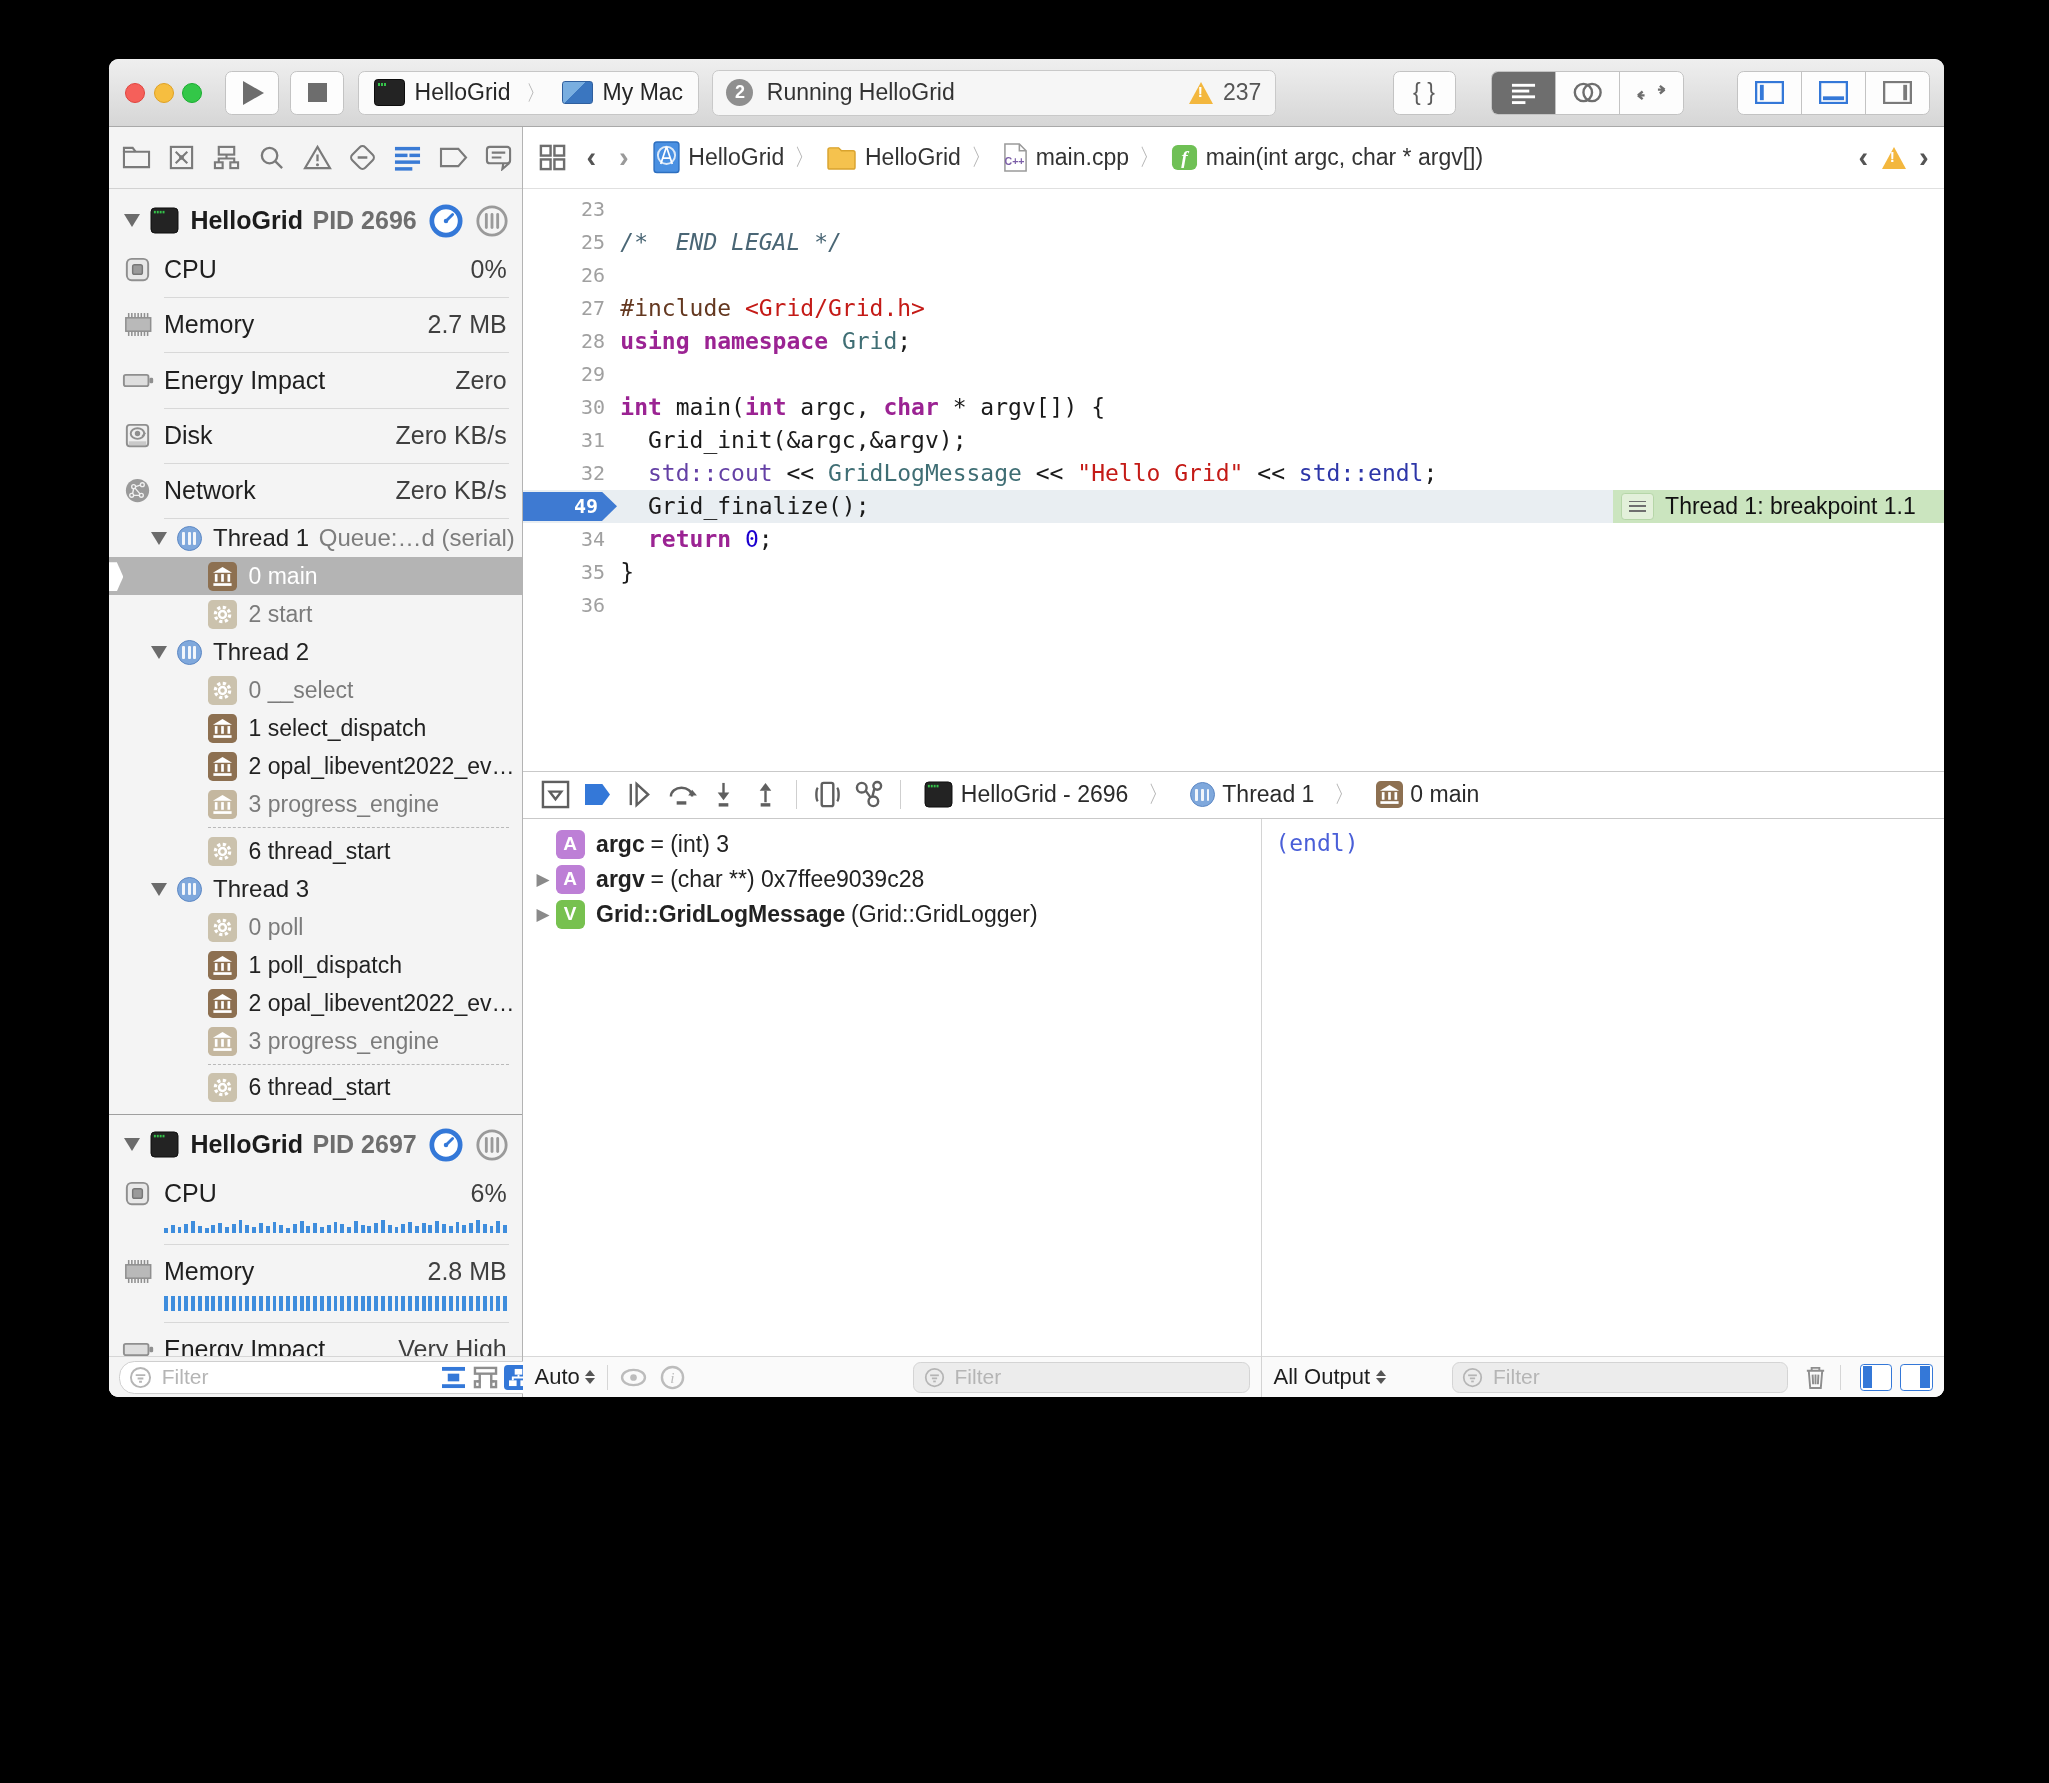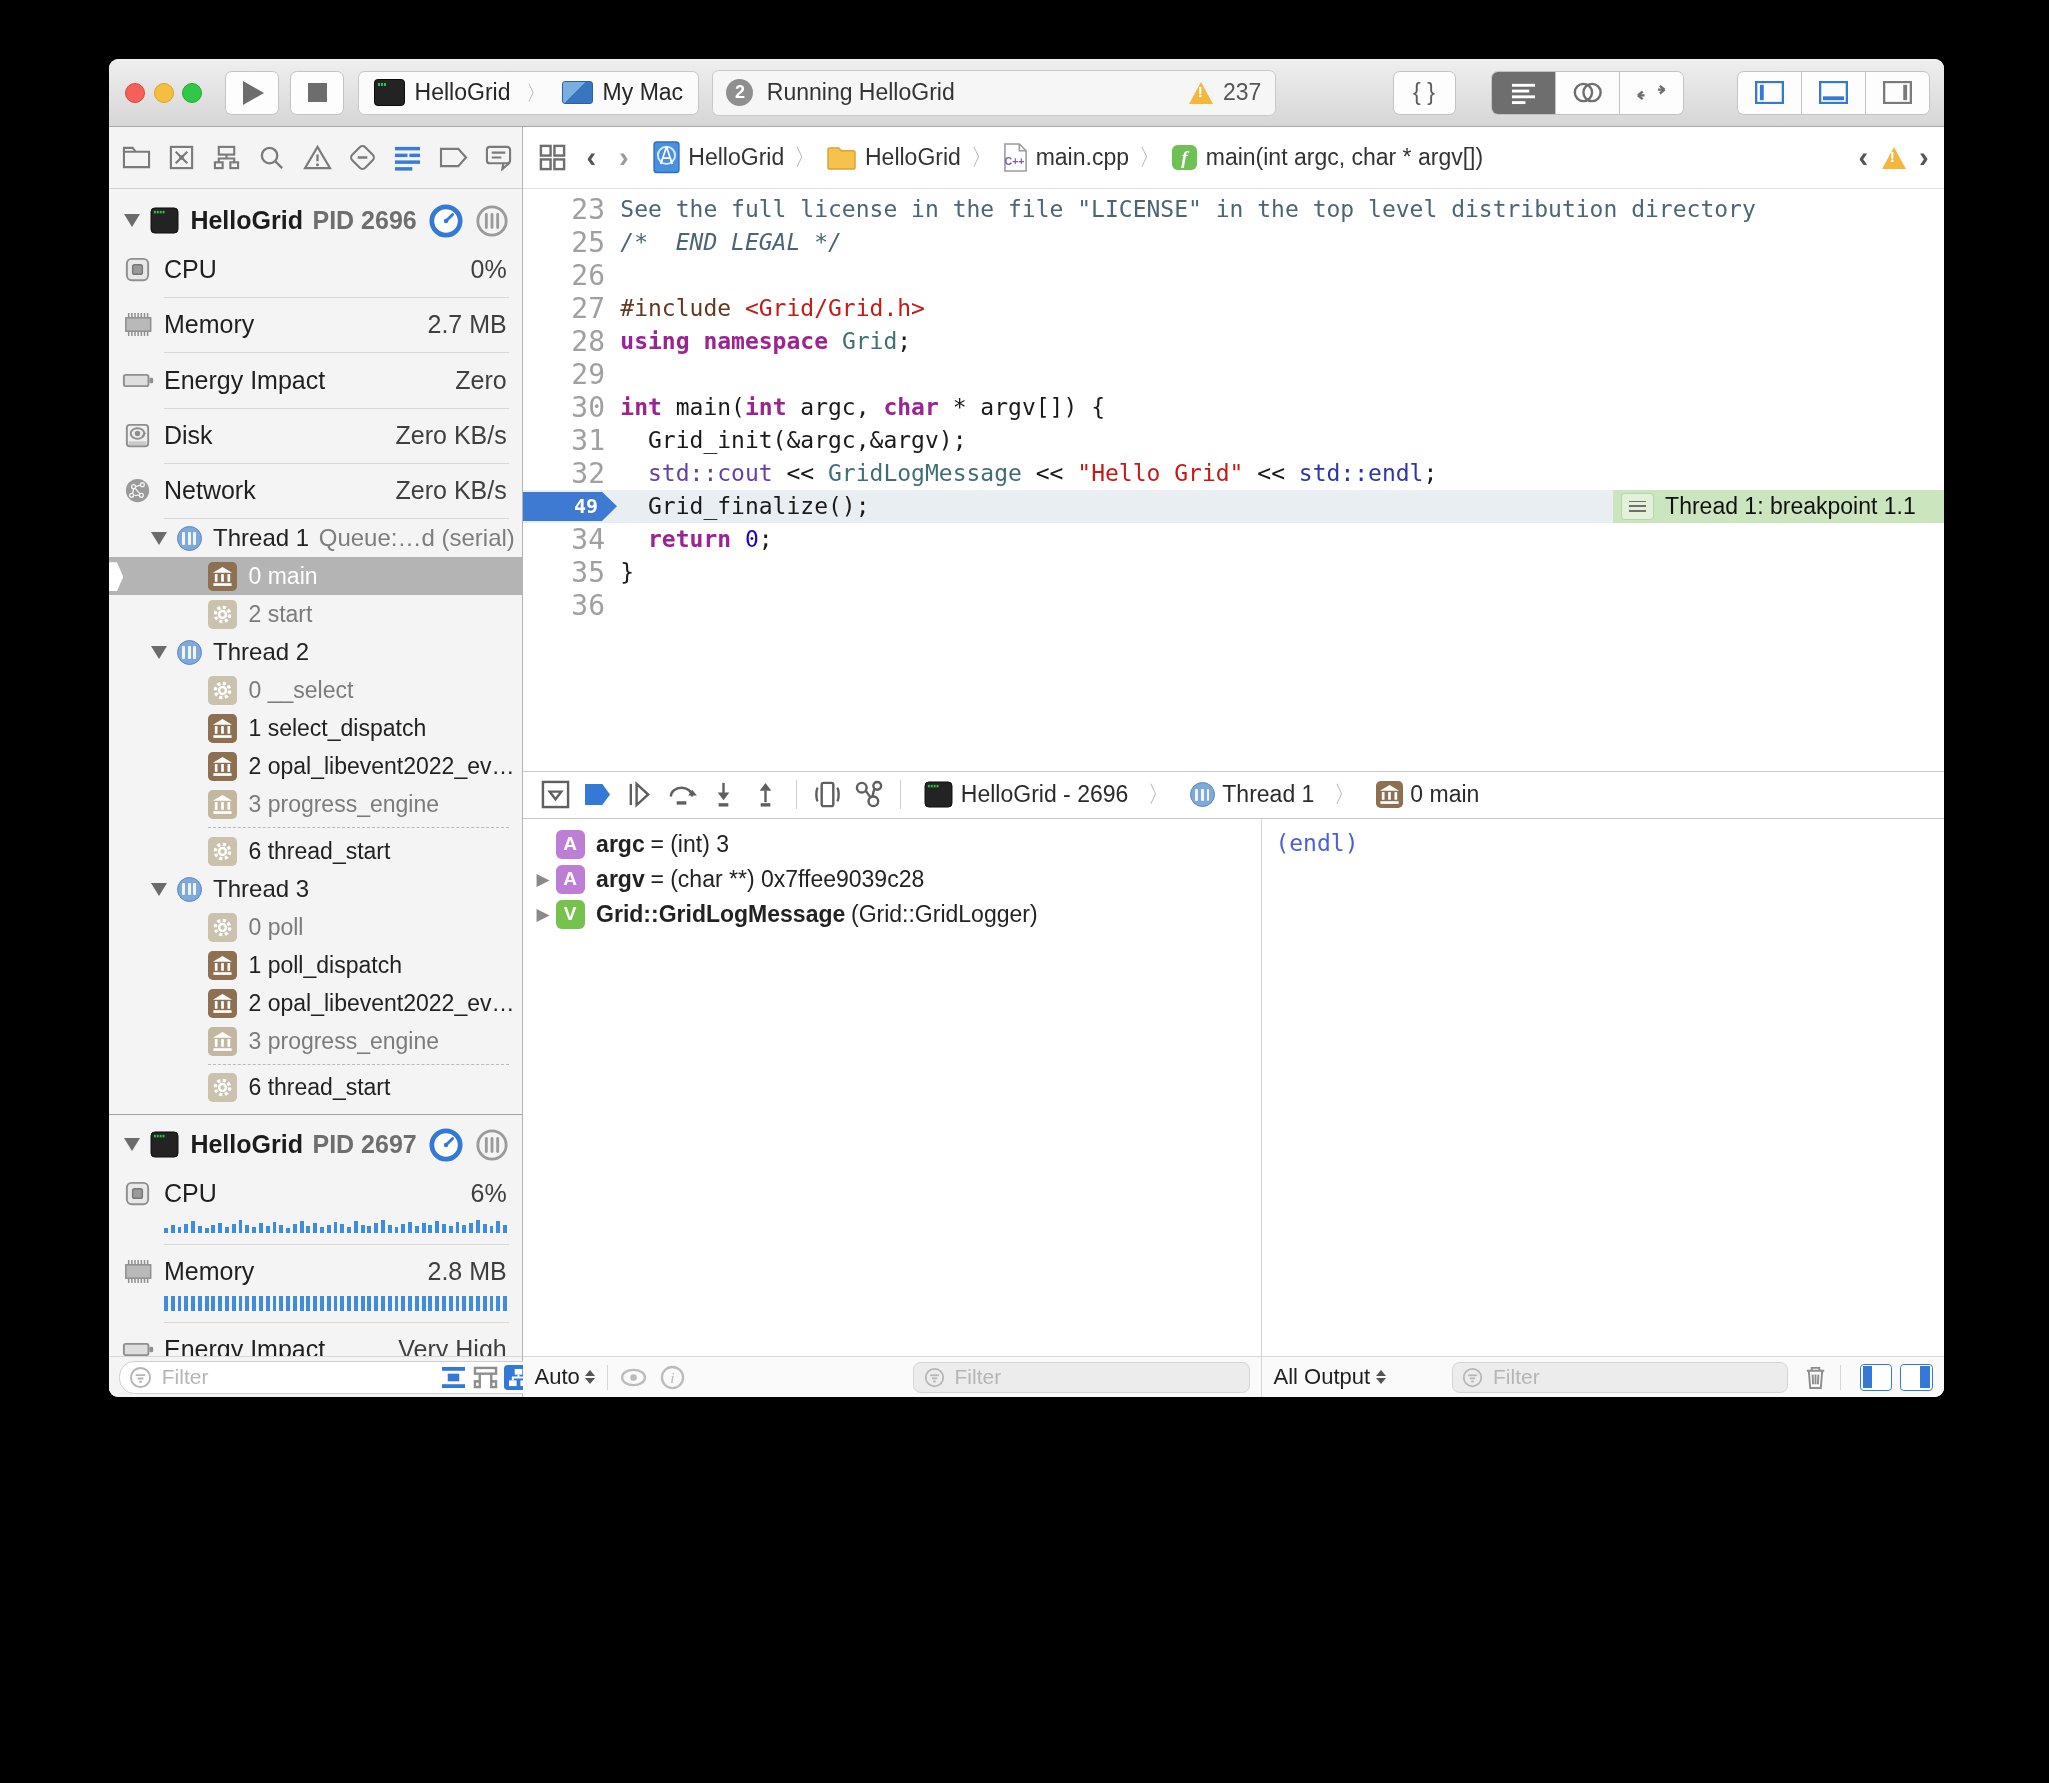--- a/index.html
+++ b/index.html
@@ -91,7 +91,7 @@
   .code{flex:1;position:relative;overflow:hidden;font-family:"DejaVu Sans Mono",monospace;font-size:23px;padding-top:3.8px;}
   .ln{display:flex;height:33px;line-height:33px;position:relative;white-space:pre;}
   .ln.cur{background:#e9eef2;}
-  .ln-num{width:82px;flex:0 0 82px;text-align:right;padding-right:15.3px;color:#a0a0a0;font-size:28px;}
+  .ln-num{width:82px;flex:0 0 82px;text-align:right;padding-right:15.3px;color:#a0a0a0;font-size:20px;}
   .ln-code{color:#1a1a1a;}
   .bp-badge{position:absolute;left:0;top:1.9px;bottom:1.9px;width:94px;background:#3e7ad2;
             clip-path:polygon(0 0,84% 0,100% 50%,84% 100%,0 100%);color:#fff;font-weight:bold;

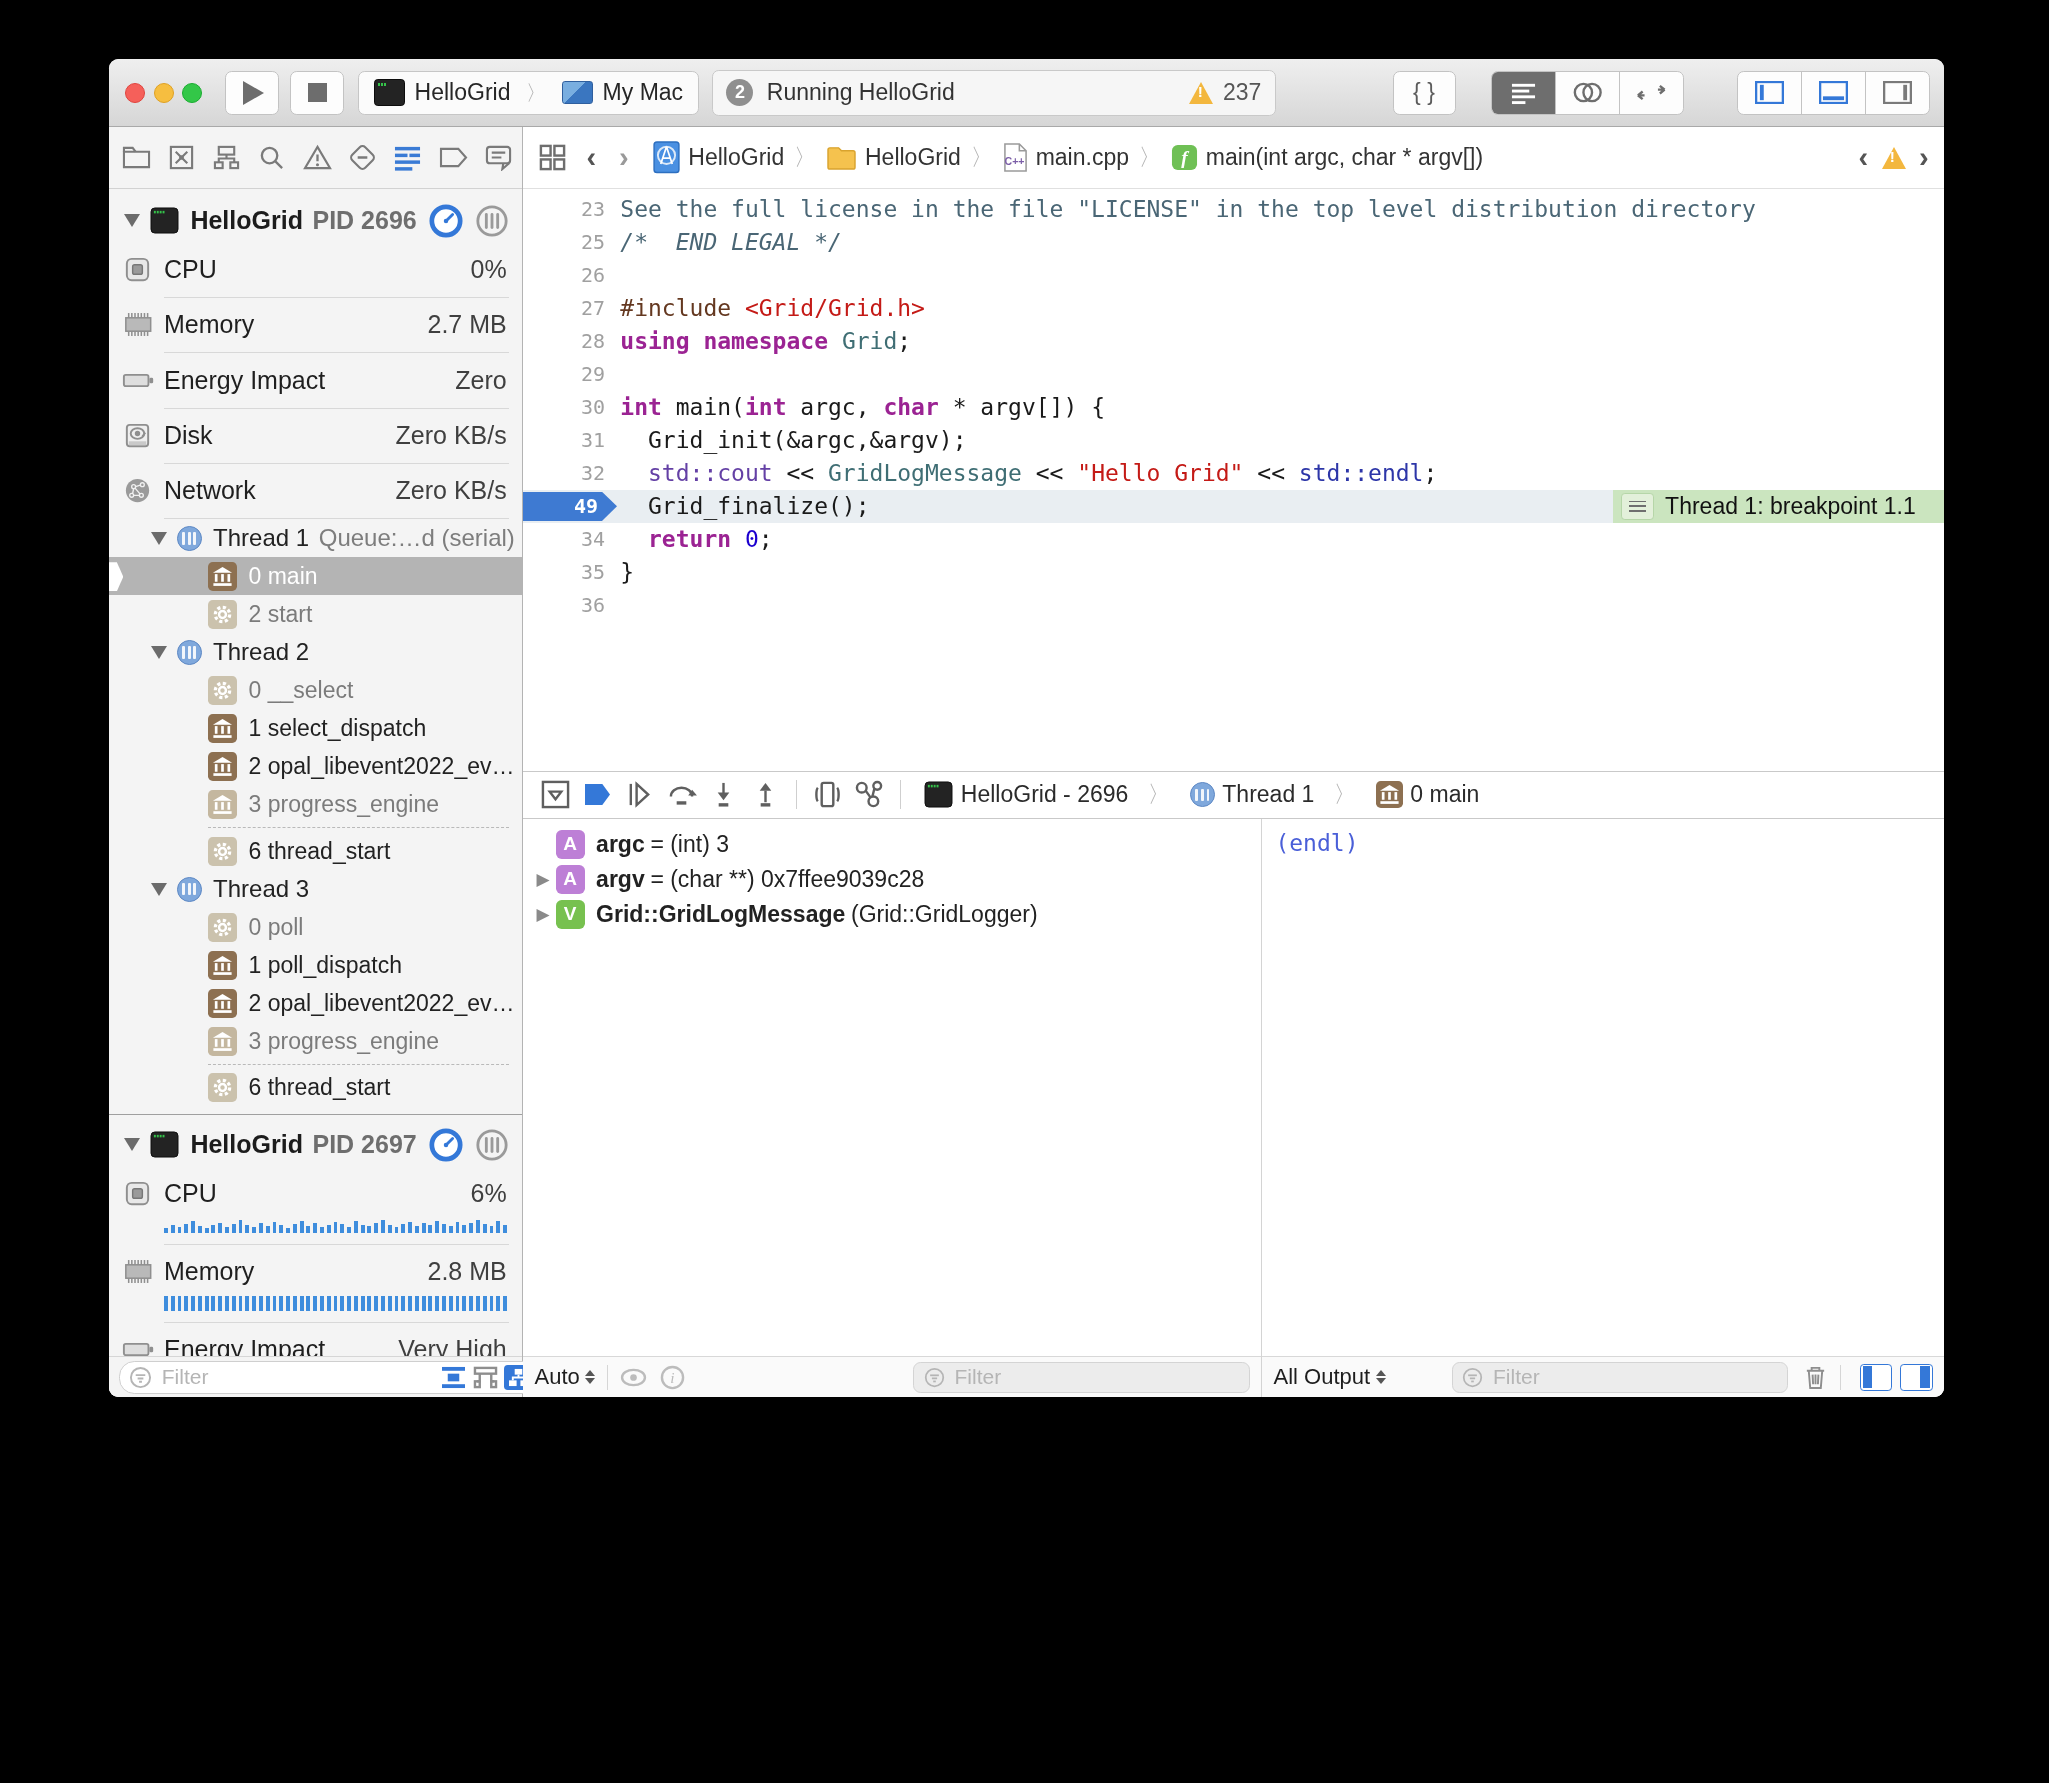--- a/index.html
+++ b/index.html
@@ -1027,7 +1027,7 @@
         </span>
       </div>
       <div class="code" id="code">
-          <div class="ln"><span class="ln-num">23</span><span class="ln-code"><span class="seg-comment">See the full license in the file "LICENSE" in the top level distribution directory</span></span></div>
+          <div class="ln"><span class="ln-num">23</span></div>
           <div class="ln"><span class="ln-num">25</span><span class="ln-code"><span class="seg-comment seg-italic">/*  END LEGAL */</span></span></div>
           <div class="ln"><span class="ln-num">26</span><span class="ln-code"></span></div>
           <div class="ln"><span class="ln-num">27</span><span class="ln-code"><span class="seg-directive">#include </span><span class="seg-include">&lt;Grid/Grid.h&gt;</span></span></div>

